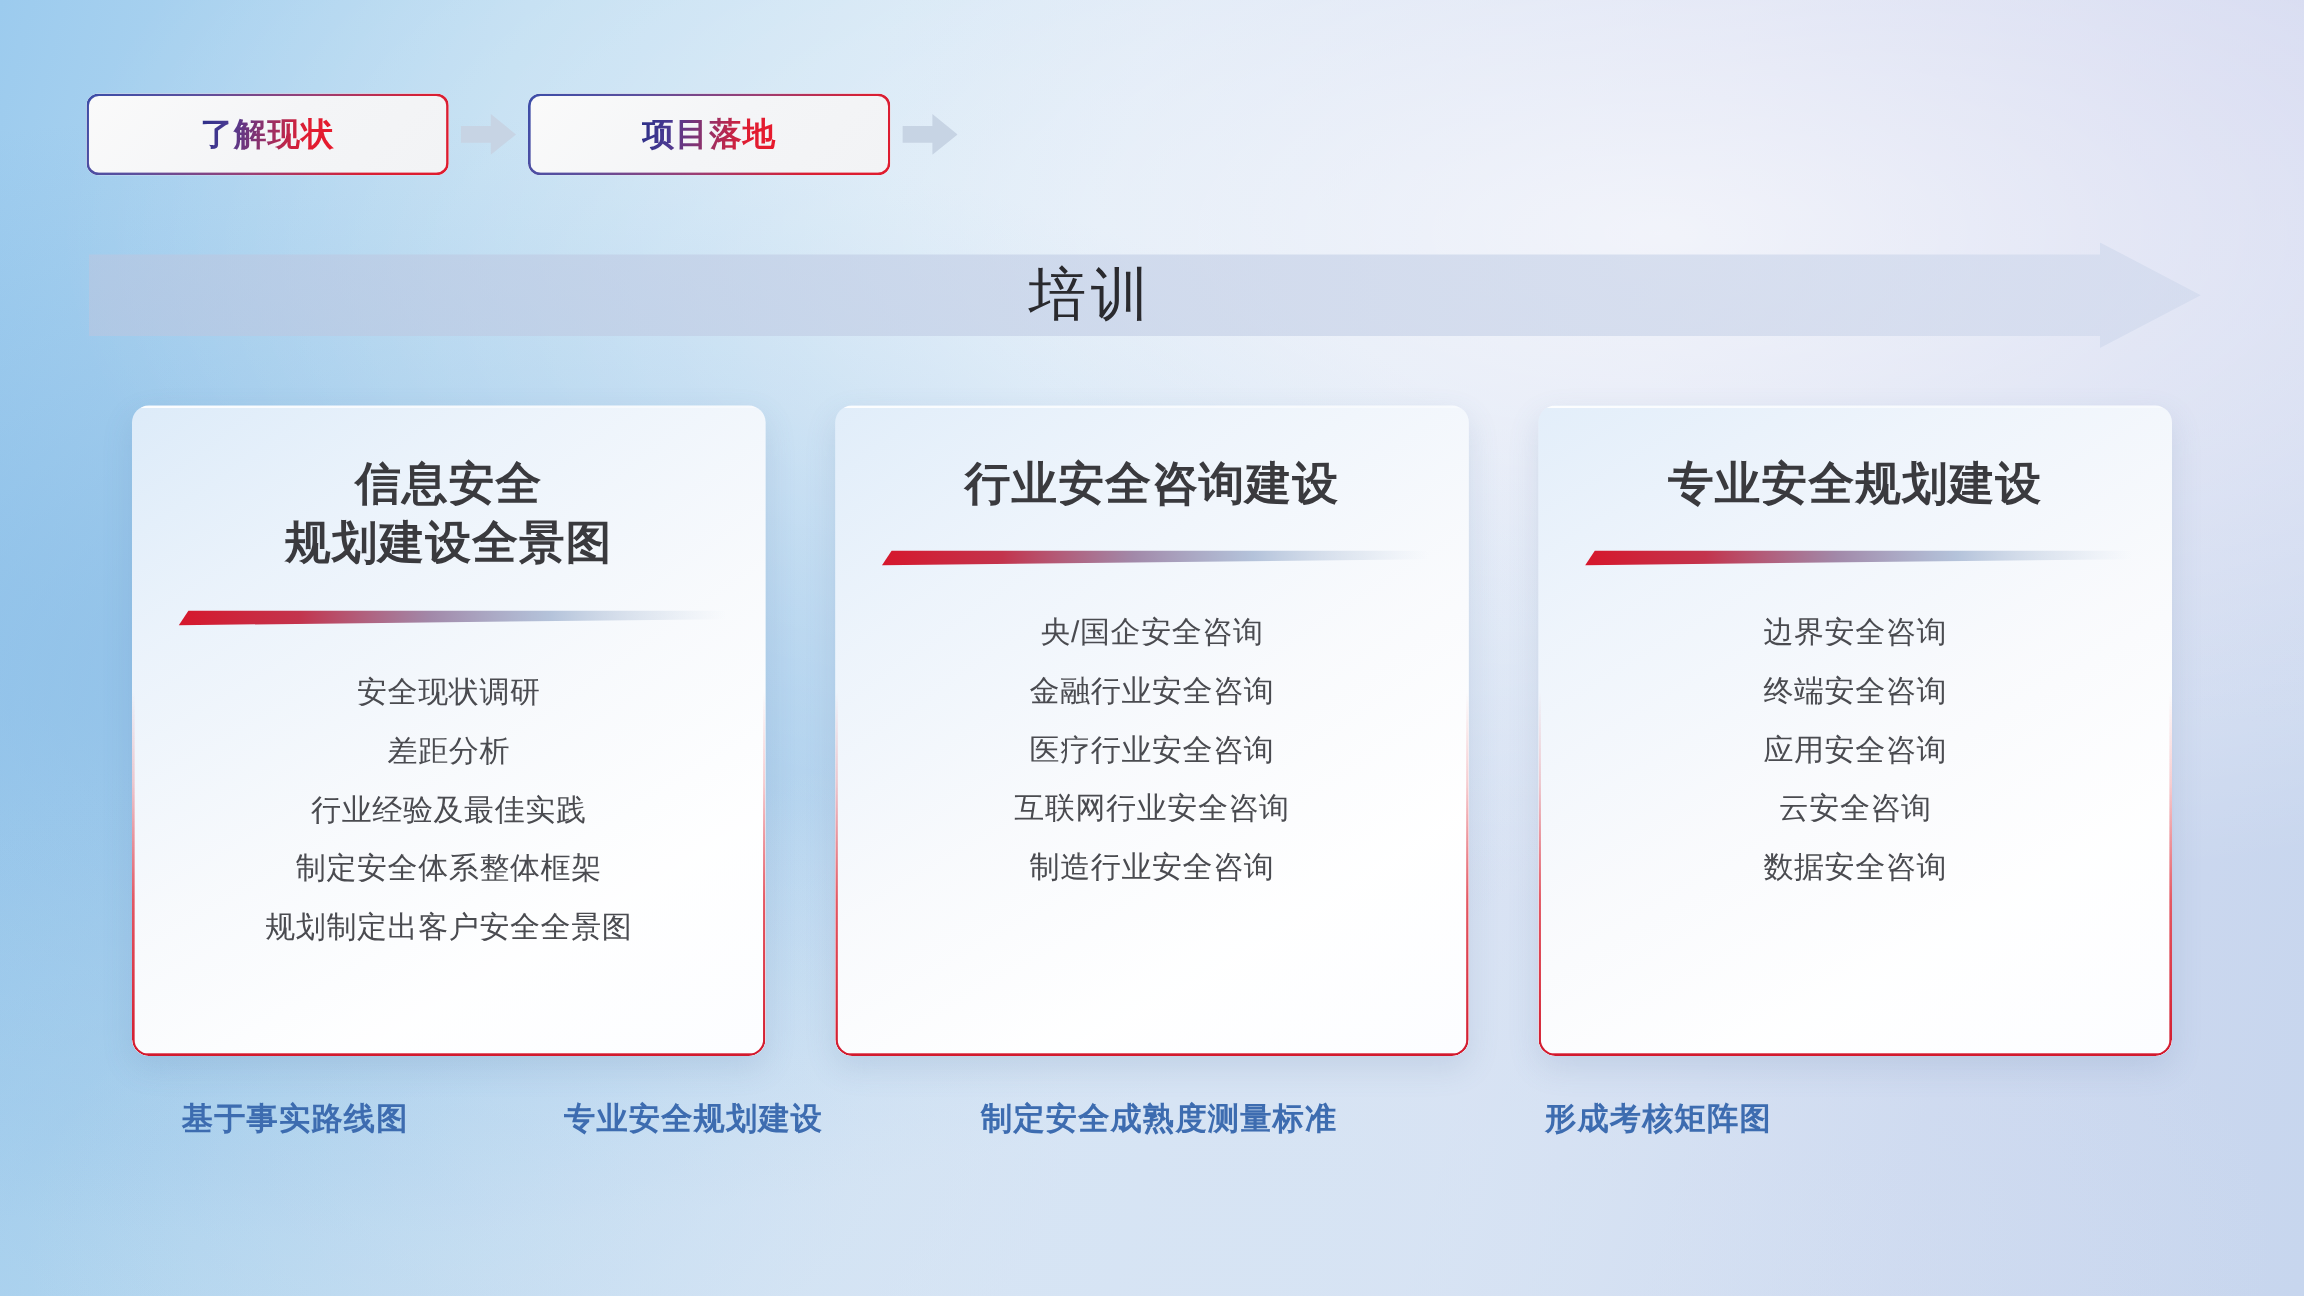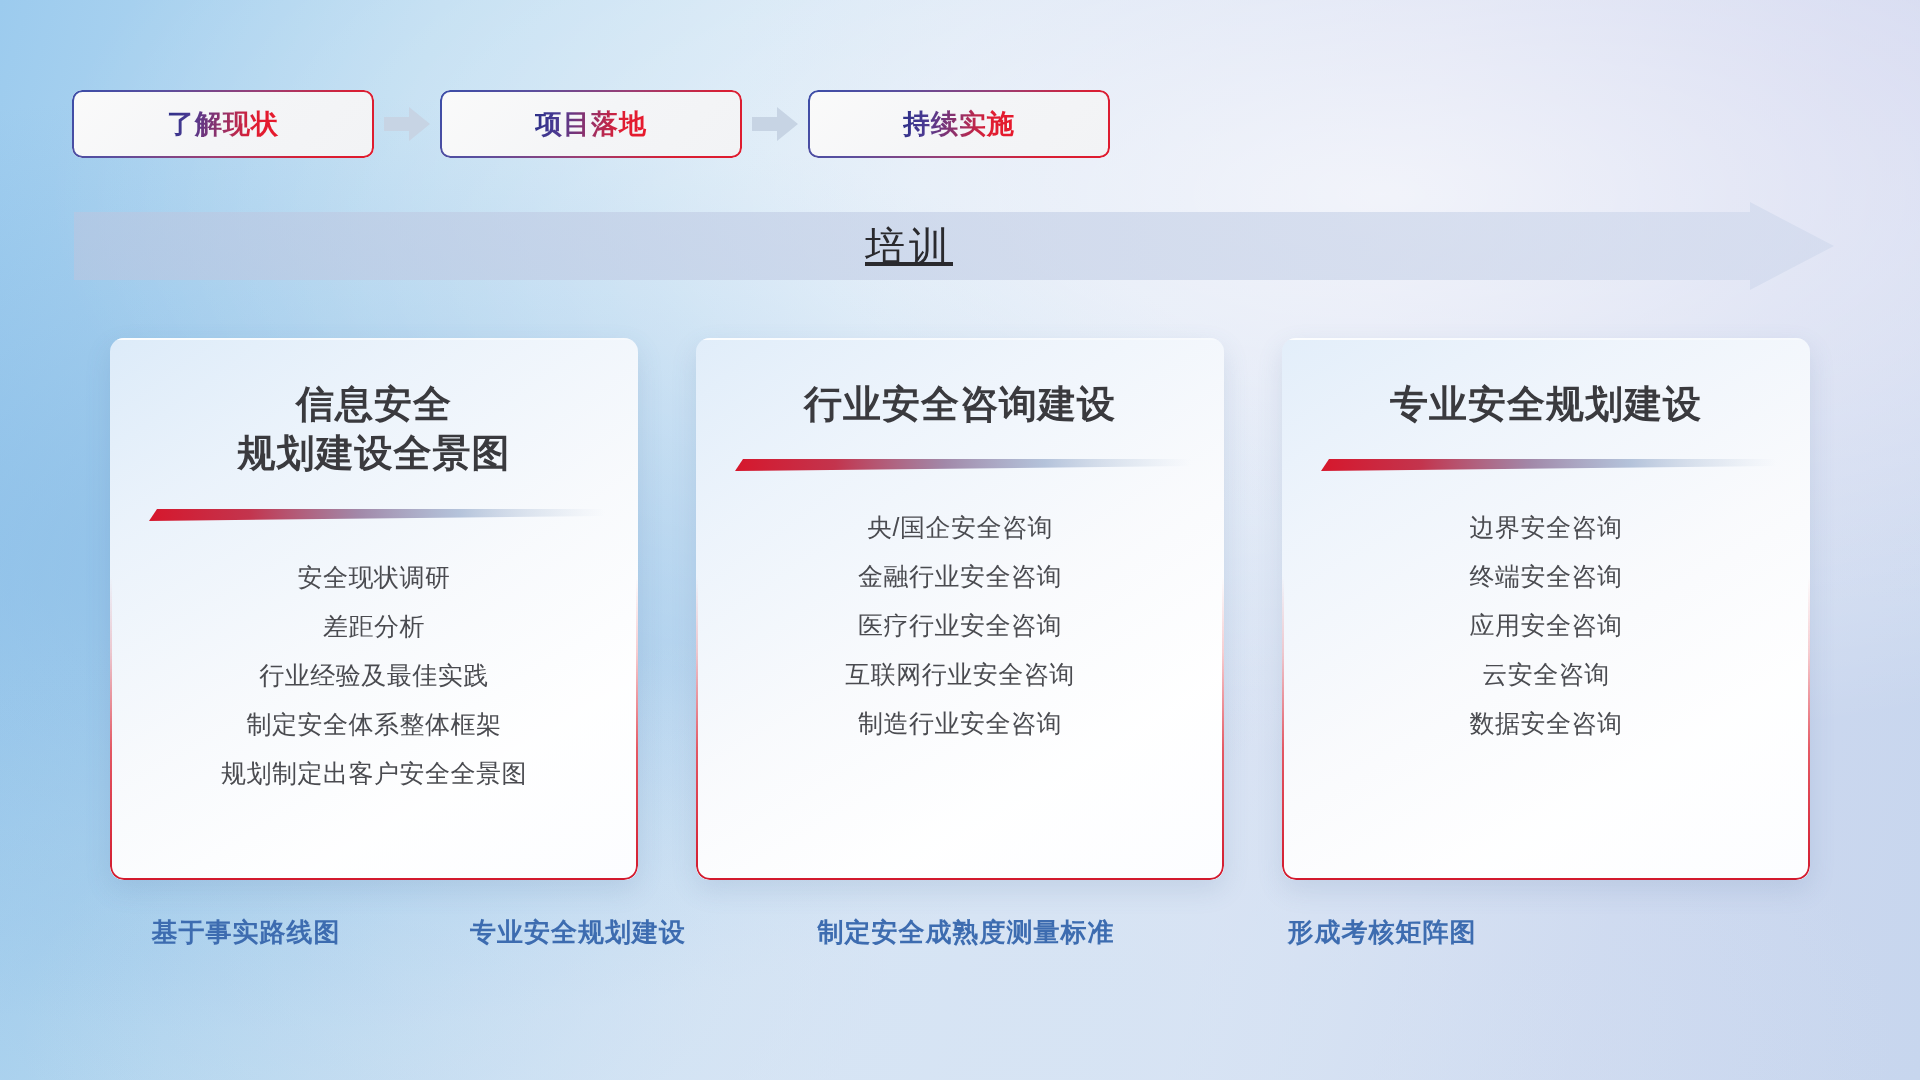--- a/index.html
+++ b/index.html
@@ -38,7 +38,6 @@
     width: 1776px; height: 68px;
     display: flex;
     align-items: flex-end;
-    margin-top: 12px;
   }
   .step-wrap { display: flex; align-items: center; }
 

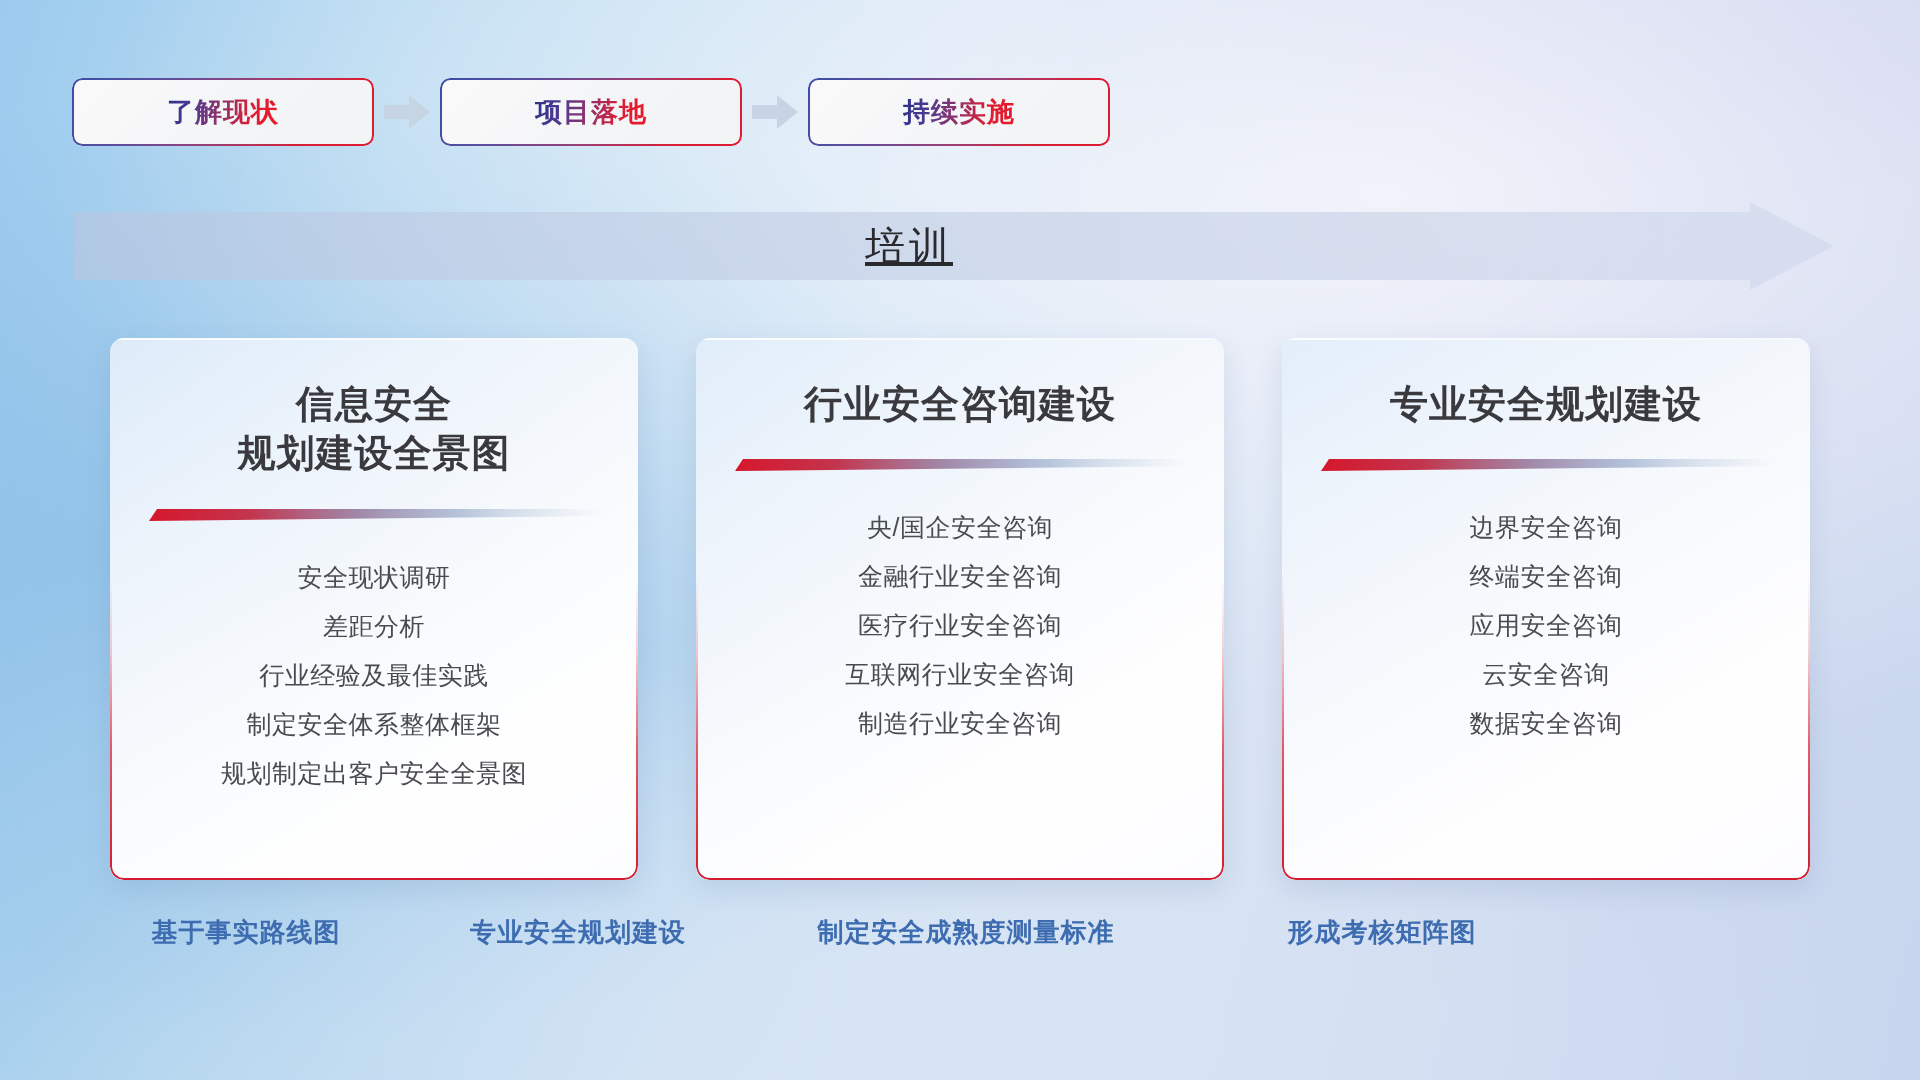--- a/index.html
+++ b/index.html
@@ -232,11 +232,6 @@
     </div>
 
 
-    <div class="step-wrap">
-      <div class="step-box">
-        <span class="step-label">持续实施</span>
-      </div>
-    </div>
 
   </div>
 

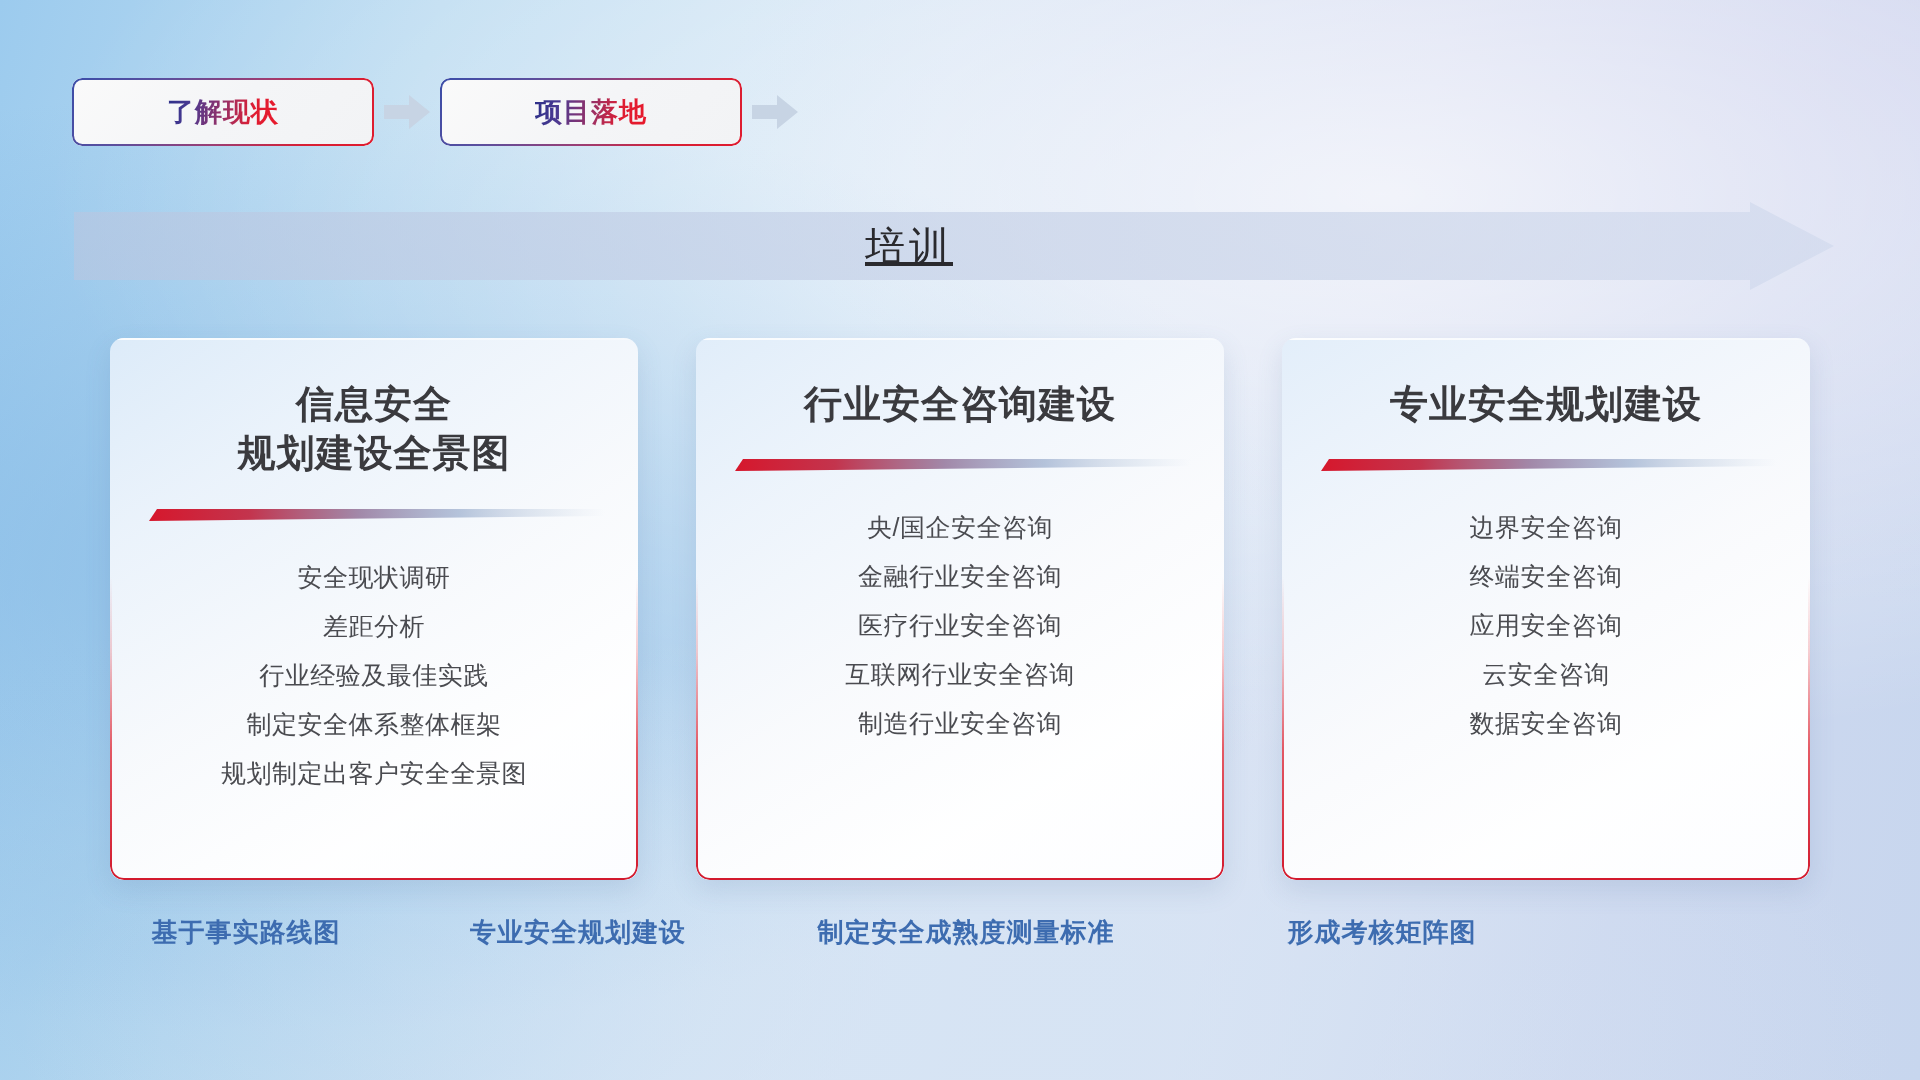--- a/index.html
+++ b/index.html
@@ -92,11 +92,10 @@
     left: 0; right: 0; top: 0; height: 88px;
     display: flex; align-items: center; justify-content: center;
     padding-right: 90px;
-    font-size: 40px;
+    font-size: 48px;
     font-weight: 400;
     color: #2a2a2e;
     letter-spacing: 4px;
-    text-decoration: underline;
   }
 
   

